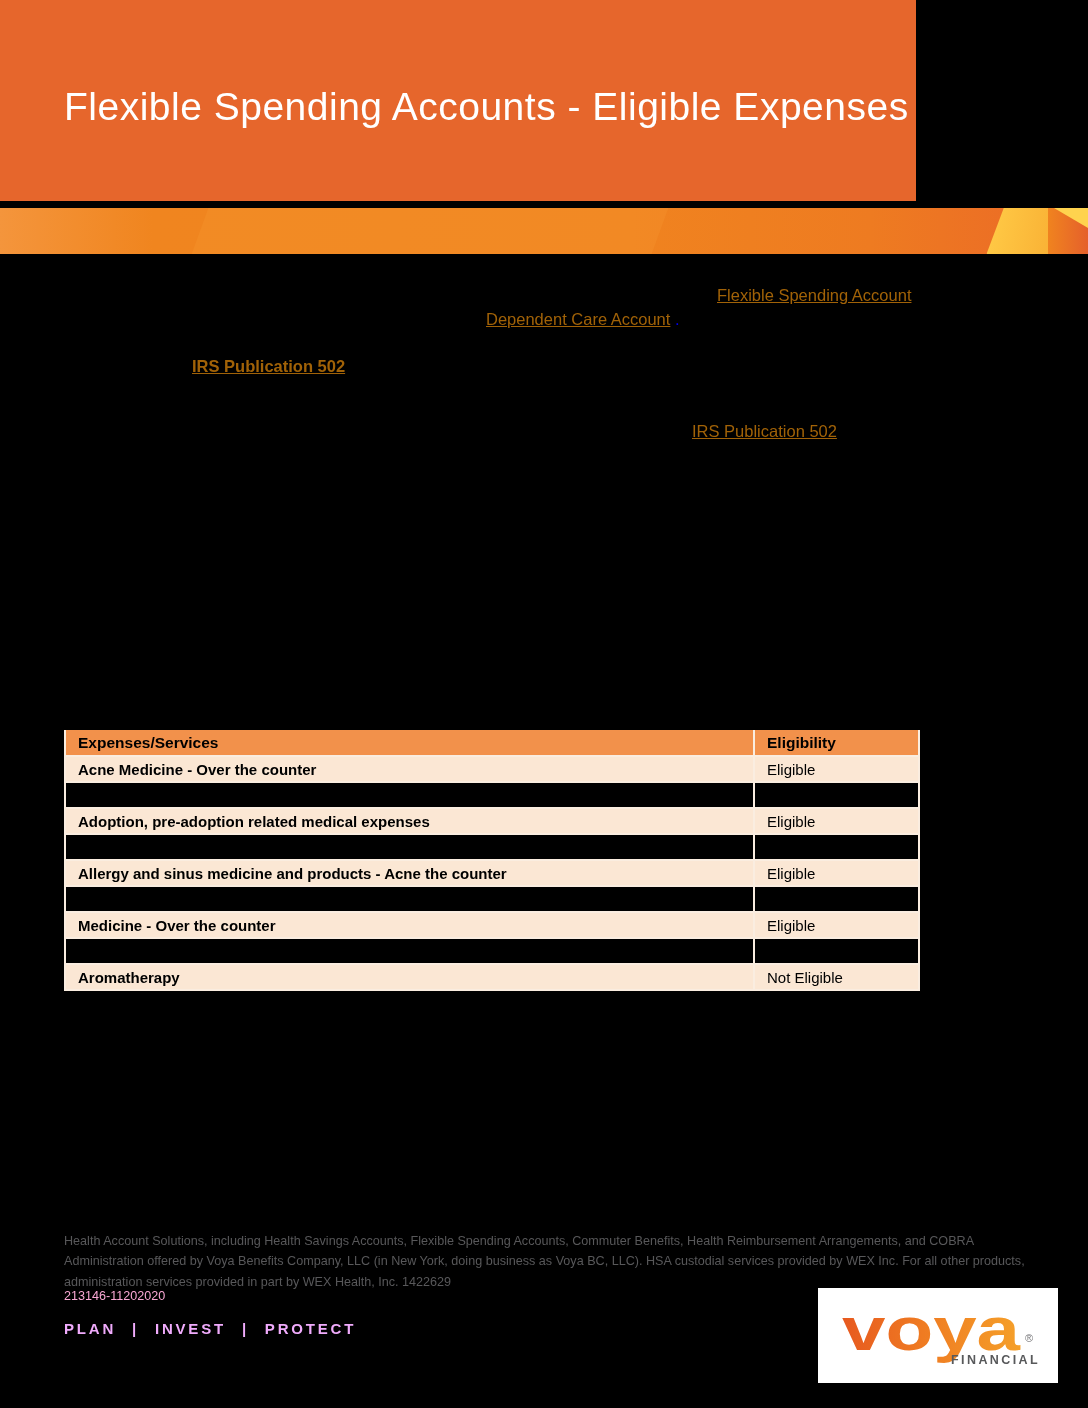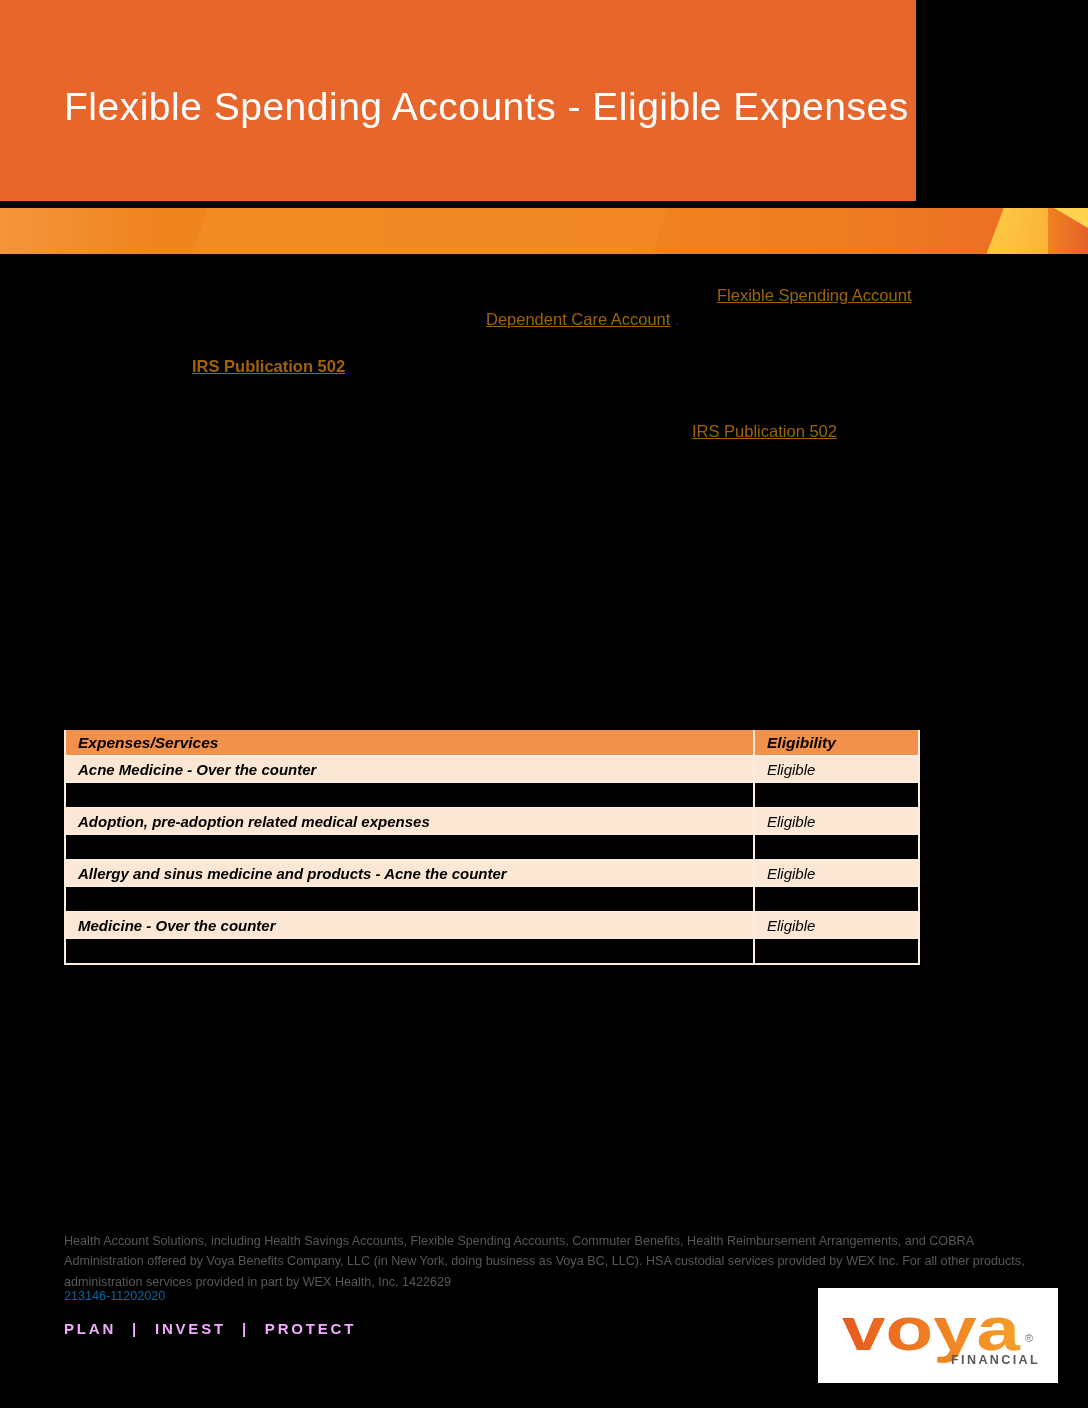--- a/index.html
+++ b/index.html
@@ -64,7 +64,7 @@
   .expenses-table col.c2 { width:165px; }
   .expenses-table th, .expenses-table td {
     border:2px solid #FAEDE0; padding:0 8px 0 12px;
-    text-align:left; vertical-align:middle; overflow:hidden; white-space:nowrap;font-style:italic;
+    text-align:left; vertical-align:middle; overflow:hidden; white-space:nowrap;
   }
   .expenses-table th {
     background:#F2914B; color:#000; font-size:15.5px; font-weight:700;

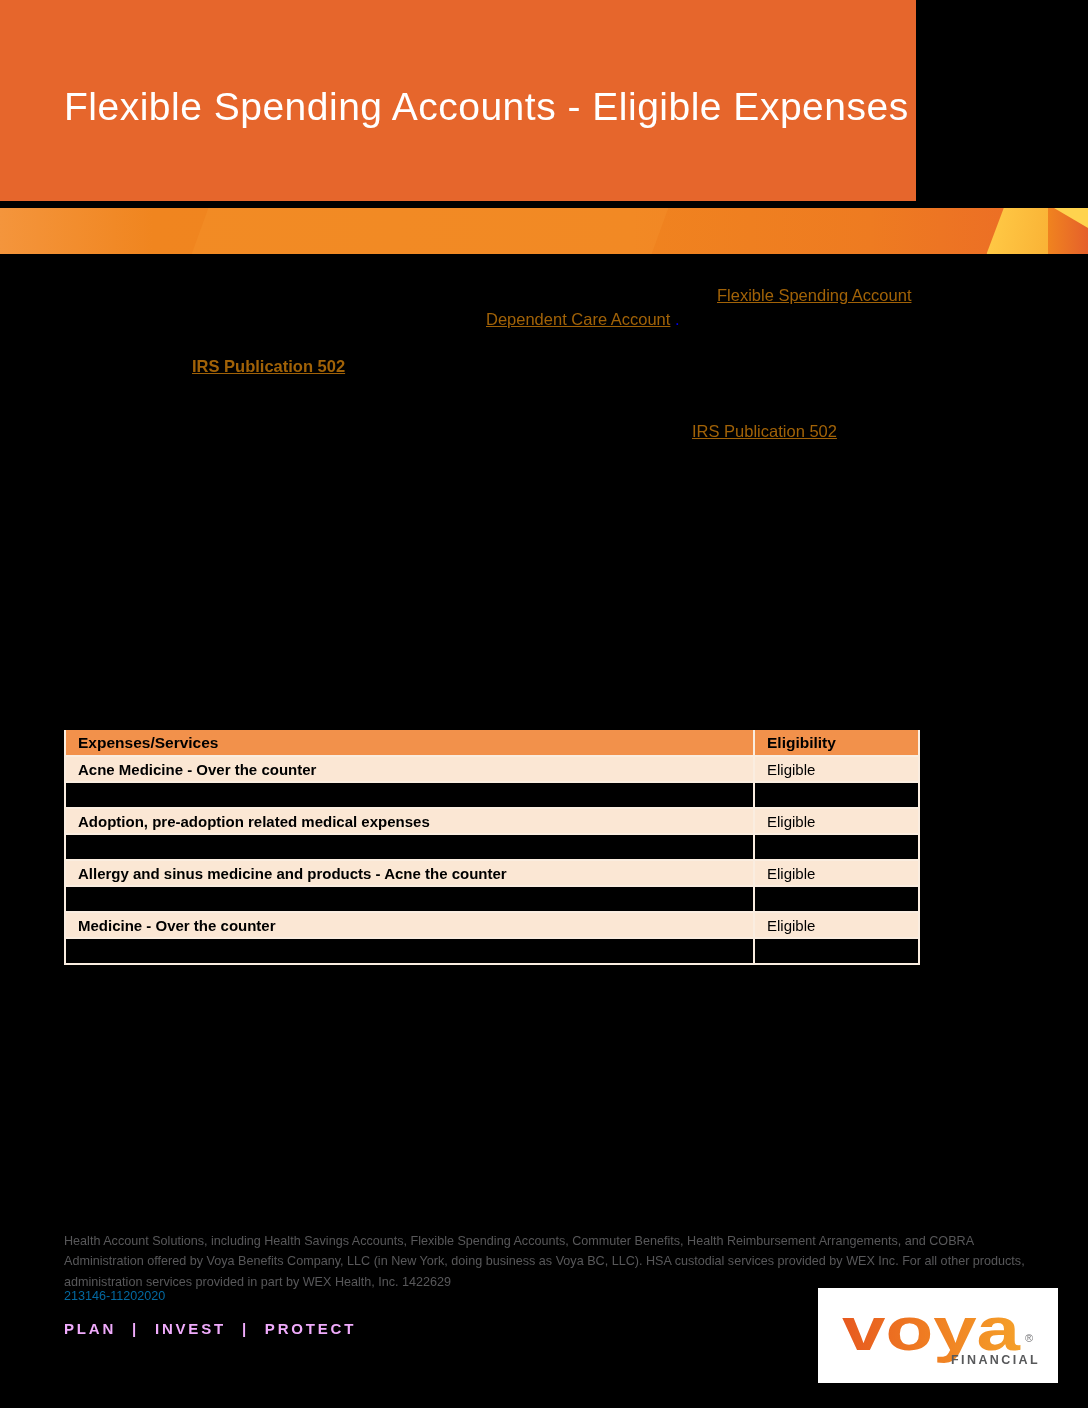--- a/index.html
+++ b/index.html
@@ -166,6 +166,10 @@
       <tr class="row-dark">
         <td></td>
         <td></td>
+      </tr>
+      <tr>
+        <td class="expense">Aromatherapy</td>
+        <td class="eligibility">Not Eligible</td>
       </tr>
     </tbody>
   </table>

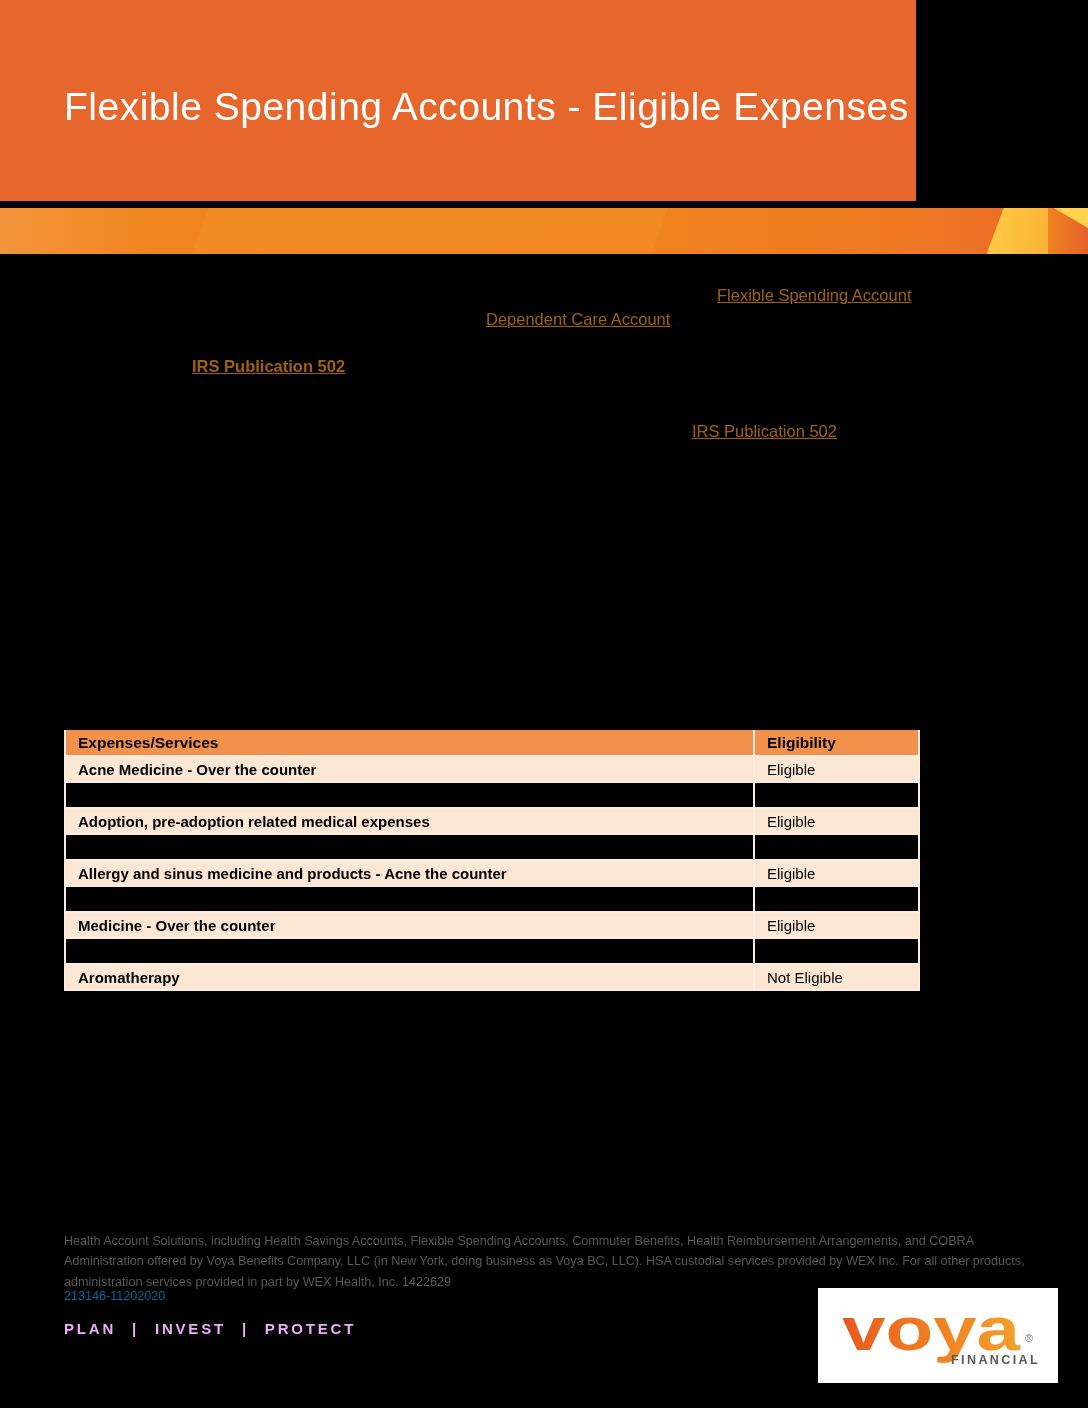--- a/index.html
+++ b/index.html
@@ -83,7 +83,7 @@
   }
   .doc-number {
     position:absolute; left:64px; top:1289px;
-    color:#0369a1; font-size:12.6px;
+    color:#f9a8d4; font-size:12.6px;
   }
   .tagline {
     position:absolute; left:64px; top:1320px;

